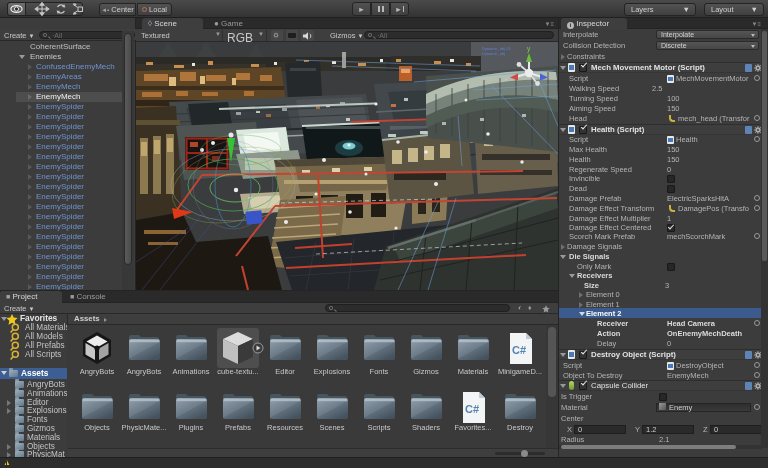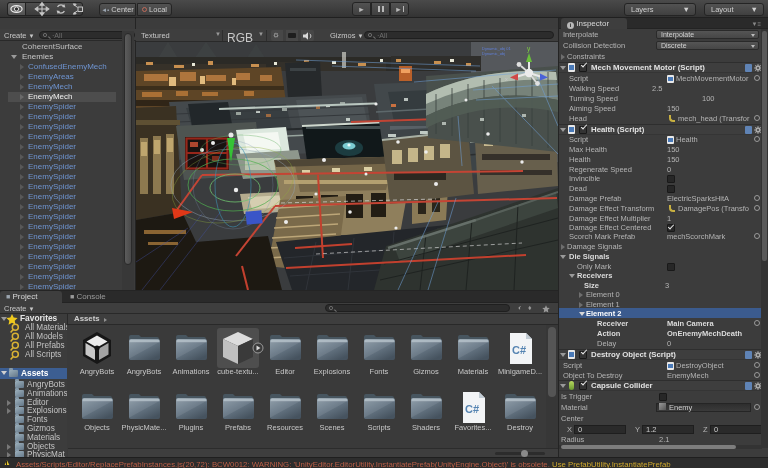--- a/index.html
+++ b/index.html
@@ -111,6 +111,11 @@
 </div>
 
 <div class="a" style="left:136px;top:18px;width:422px;height:272px;background:#3c3c3c">
+  <div class="a tabbar" style="left:0;top:0;width:422px;height:11px">
+    <div class="tab" style="left:6px;width:61px"><span style="color:#9ab0c4">◊</span> Scene</div>
+    <div class="tab inactive" style="left:72px;width:44px">● Game</div>
+    <div class="a" style="right:4px;top:3px;font-size:6px;color:#888">▼≡</div>
+  </div>
   <div class="a hdr" style="left:0;top:11px;width:422px;height:13px">
     <div class="a" style="left:5px;top:2px;font-size:7.5px;color:#c8c8c8">Textured</div>
     <div class="a" style="left:79px;top:2px;font-size:6px;color:#999">▼</div>

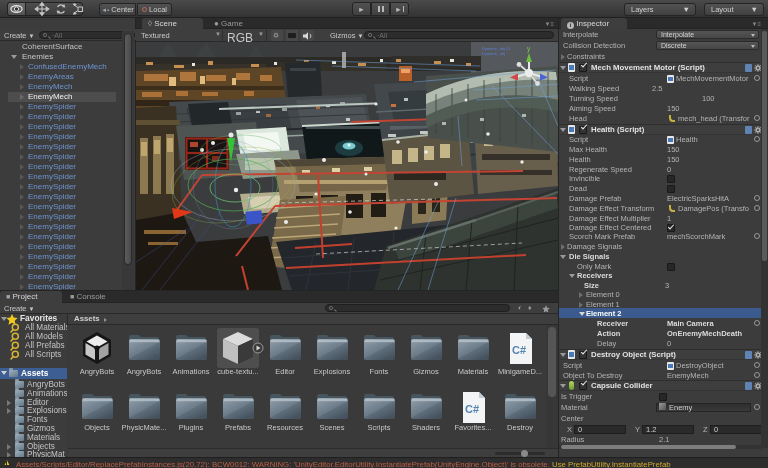--- a/index.html
+++ b/index.html
@@ -77,7 +77,7 @@
       <div class="a" style="left:52px;top:3px;font-size:7px;color:#6f6f6f">·All</div>
   </div>
 
-  <div id="hrows" class="a" style="left:8px;top:23px;width:108px;height:249px;overflow:hidden">
+  <div id="hrows" class="a" style="left:16px;top:23px;width:108px;height:249px;overflow:hidden">
   <div class="row" style="top:1px;left:14px;color:#c0c0c0">CoherentSurface</div>
   <div class="row" style="top:11px;left:14px;color:#cacaca"><span class="a trid" style="left:-11px;top:3px"></span>Enemies</div>
   <div class="row blue" style="top:21px;left:20px"><span class="a tri" style="left:-8px;top:2px;border-left-color:#585858"></span>ConfusedEnemyMech</div>

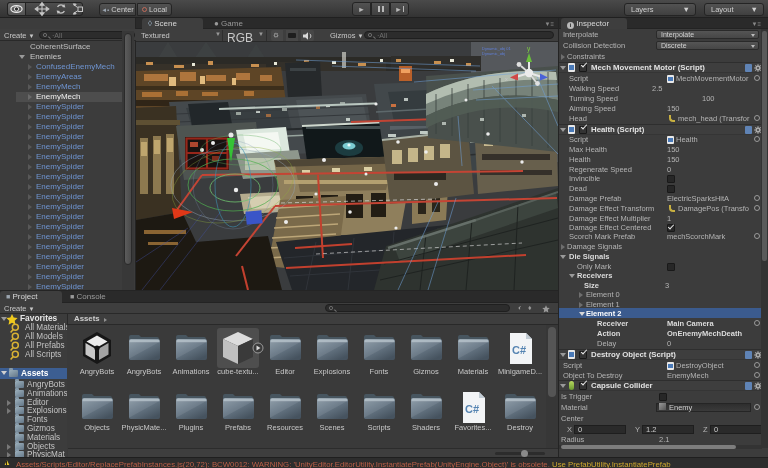--- a/index.html
+++ b/index.html
@@ -528,7 +528,7 @@
   <div class="irow" style="top:55px;left:10px">Walking Speed</div>
   <div class="irow" style="top:55px;left:93px;">2.5</div>
   <div class="irow" style="top:65px;left:10px">Turning Speed</div>
-  <div class="irow" style="top:65px;left:108px;margin-left:35px;">100</div>
+  <div class="irow" style="top:65px;left:108px;">100</div>
   <div class="irow" style="top:75px;left:10px">Aiming Speed</div>
   <div class="irow" style="top:75px;left:108px;">150</div>
   <div class="irow" style="top:85px;left:10px">Head</div>

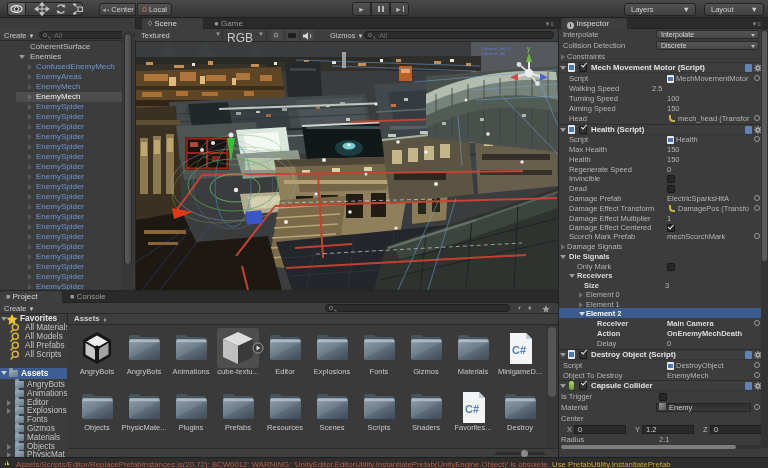--- a/index.html
+++ b/index.html
@@ -601,7 +601,7 @@
   <div class="a" style="top:283px;left:20px;width:0;height:0;border-top:4px solid #d8d8d8;border-left:3px solid transparent;border-right:3px solid transparent"></div>
   <div class="irow" style="top:280px;left:27px;font-weight:bold;color:#fff">Element 2</div>
   <div class="irow b" style="top:290px;left:38px">Receiver</div>
-  <div class="irow" style="top:290px;left:108px;font-weight:bold;color:#dcdcdc;">Main Camera</div>
+  <div class="irow" style="top:290px;left:108px;font-weight:bold;color:#dcdcdc;">Head Camera</div>
   <div class="obj" style="left:195px;top:291px">○</div>
   <div class="irow b" style="top:300px;left:38px">Action</div>
   <div class="irow" style="top:300px;left:108px;font-weight:bold;color:#dcdcdc;">OnEnemyMechDeath</div>

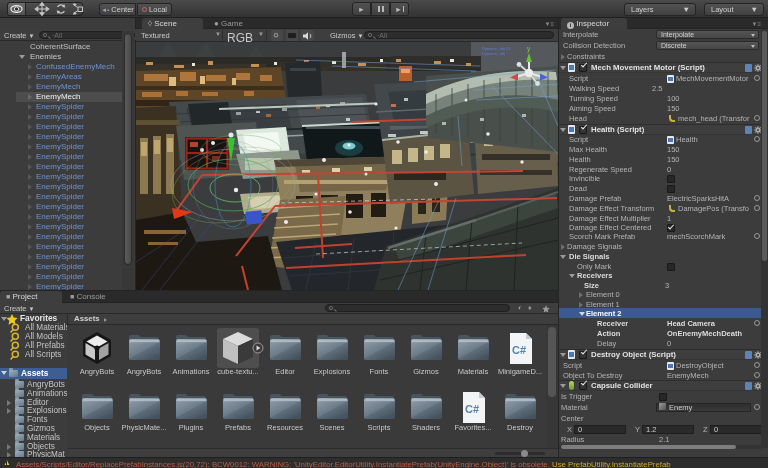--- a/index.html
+++ b/index.html
@@ -638,7 +638,7 @@
   <div class="a" style="top:352px;left:10px;width:5px;height:9px;background:linear-gradient(#b8d860,#6a9a30);border-radius:3px"></div>
   <div class="cb" style="top:353px;left:20px;background:#333"></div>
   <div class="a" style="top:352px;left:21.5px;width:5.5px;height:2.8px;border-left:1.4px solid #ececec;border-bottom:1.4px solid #ececec;transform:rotate(-47deg)"></div>
-  <div class="irow" style="top:352px;left:32px;font-weight:bold;color:#e2e2e2;font-size:7.8px">Capsule Collider</div>
+  <div class="irow" style="top:352px;left:32px;font-weight:normal;color:#e2e2e2;font-size:7.8px">Capsule Collider</div>
   <div class="a" style="top:353px;left:186px;width:7px;height:8px;background:#5f83b5;border-radius:1px"></div>
   <svg class="a" style="top:353px;left:195px" width="8" height="8" viewBox="0 0 8 8">
         <g stroke="#aaa" stroke-width="1.1">

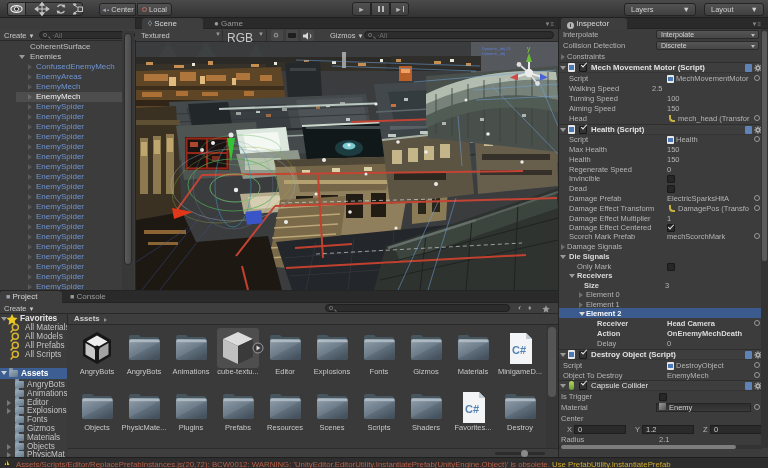--- a/index.html
+++ b/index.html
@@ -840,7 +840,6 @@
   <div class="a" style="left:3px;top:0px;font-size:8px;color:#e8c830">▲</div>
     <div class="a" style="left:6.2px;top:2.5px;width:1.2px;height:3px;background:#332a08"></div>
     <div class="a" style="left:6.2px;top:6.3px;width:1.2px;height:1.2px;background:#332a08"></div>
-  <div class="a" style="left:16px;top:1.5px;font-size:7.8px;color:#bd5f47;white-space:nowrap">Assets/Scripts/Editor/ReplacePrefabInstances.js(20,72): BCW0012: WARNING: 'UnityEditor.EditorUtility.InstantiatePrefab(UnityEngine.Object)' is obsolete. <span style="color:#cfa92e">Use PrefabUtility.InstantiatePrefab</span></div>
 </div>
 
 </body></html>

